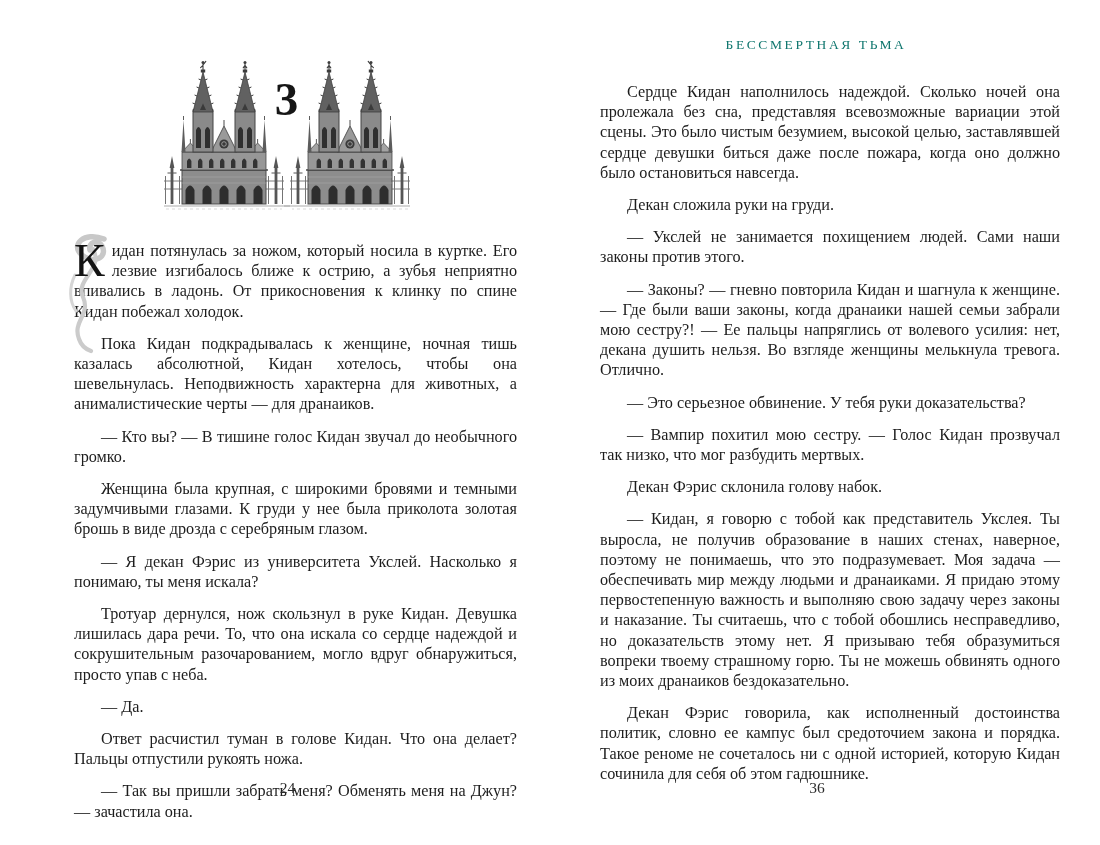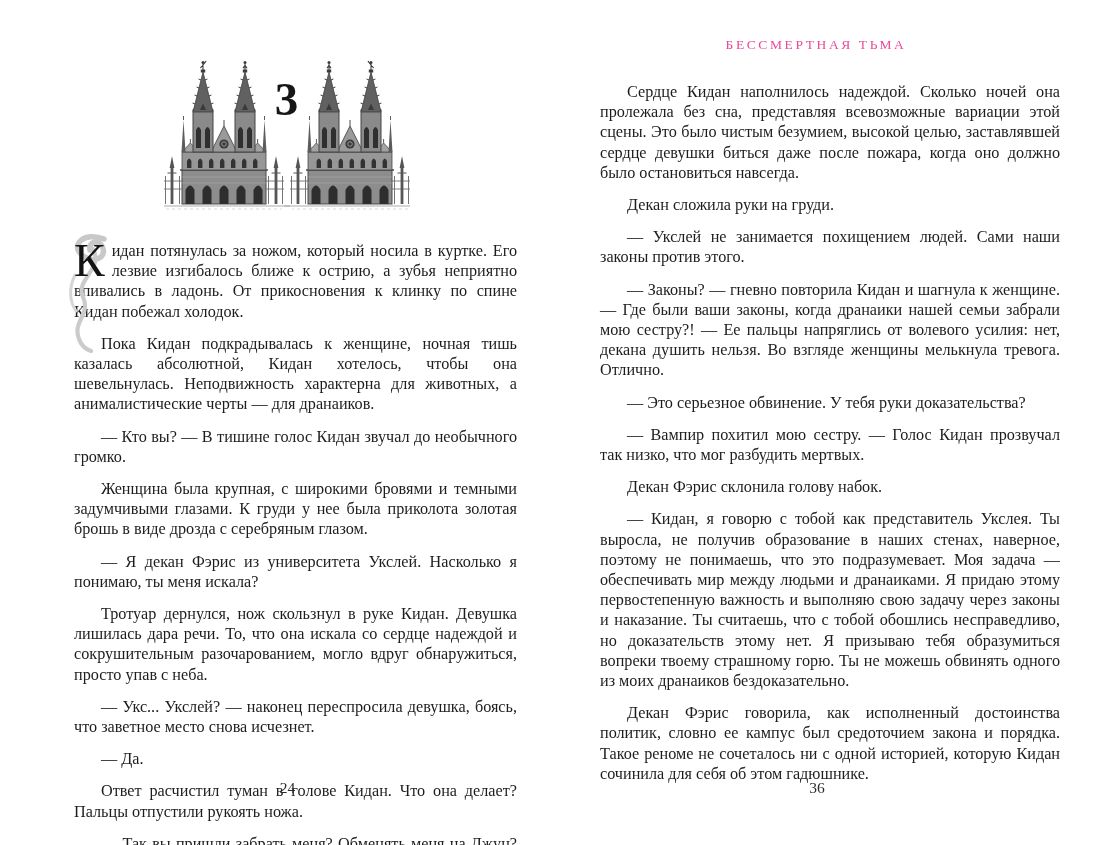--- a/index.html
+++ b/index.html
@@ -54,7 +54,7 @@
     transform: translateX(-14px);
     font-size: 13.5px;
     letter-spacing: 2.6px;
-    color: #ec4899;
+    color: #0f766e;
     white-space: nowrap;
   }
 

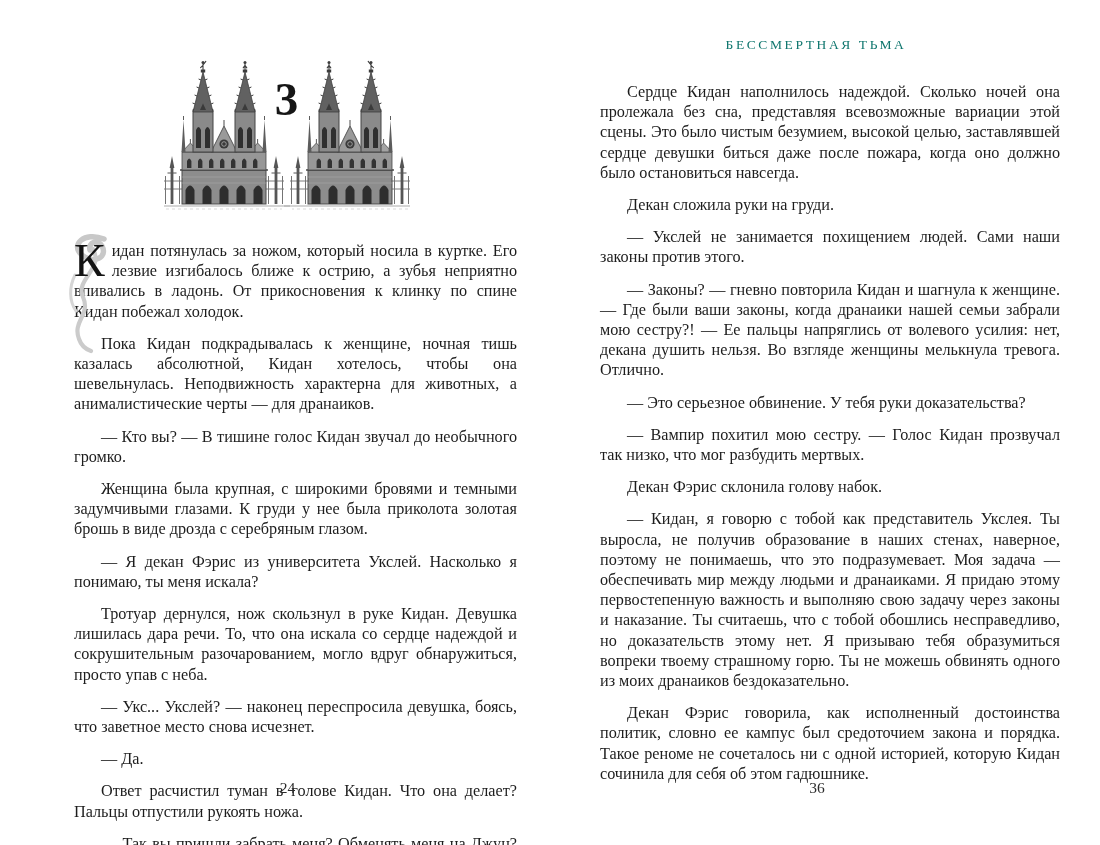--- a/index.html
+++ b/index.html
@@ -217,7 +217,6 @@
     <p>Женщина была крупная, с широкими бровями и темными задумчивыми глазами. К груди у нее была приколота золотая брошь в виде дрозда с серебряным глазом.</p>
     <p>— Я декан Фэрис из университета Укслей. Насколько я понимаю, ты меня искала?</p>
     <p>Тротуар дернулся, нож скользнул в руке Кидан. Девушка лишилась дара речи. То, что она искала со сердце надеждой и сокрушительным разочарованием, могло вдруг обнаружиться, просто упав с неба.</p>
-    <p>— Укс... Укслей? — наконец переспросила девушка, боясь, что заветное место снова исчезнет.</p>
     <p>— Да.</p>
     <p>Ответ расчистил туман в голове Кидан. Что она делает? Пальцы отпустили рукоять ножа.</p>
     <p>— Так вы пришли забрать меня? Обменять меня на Джун? — зачастила она.</p>

